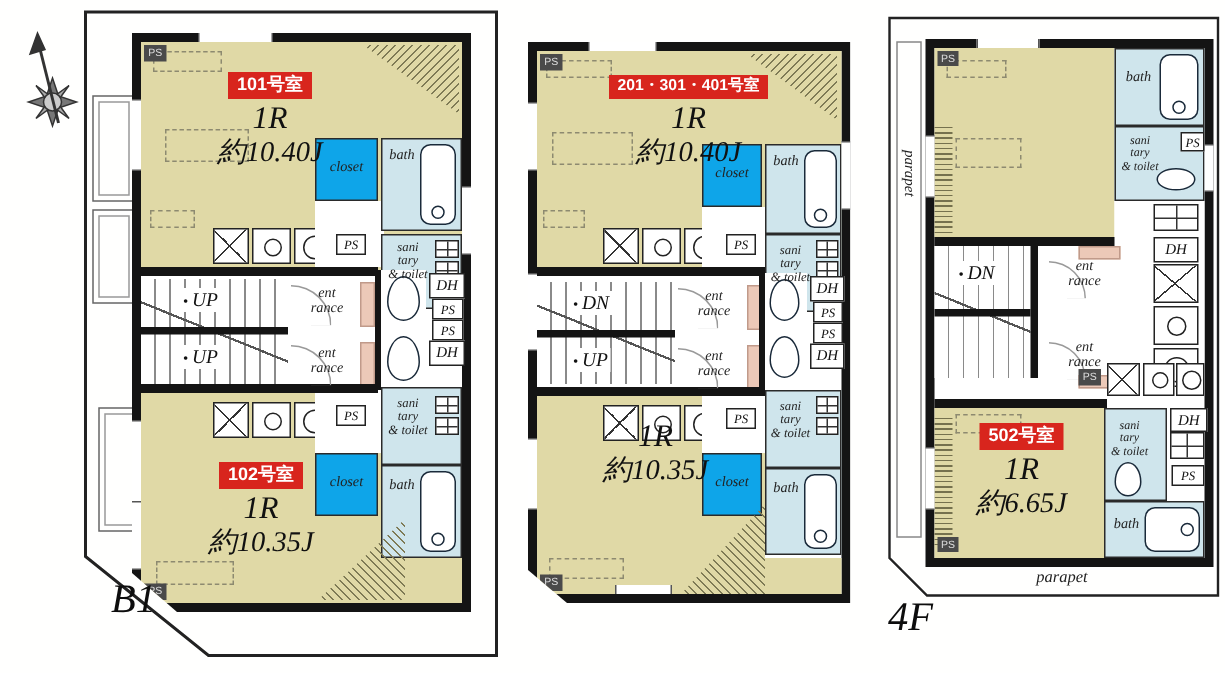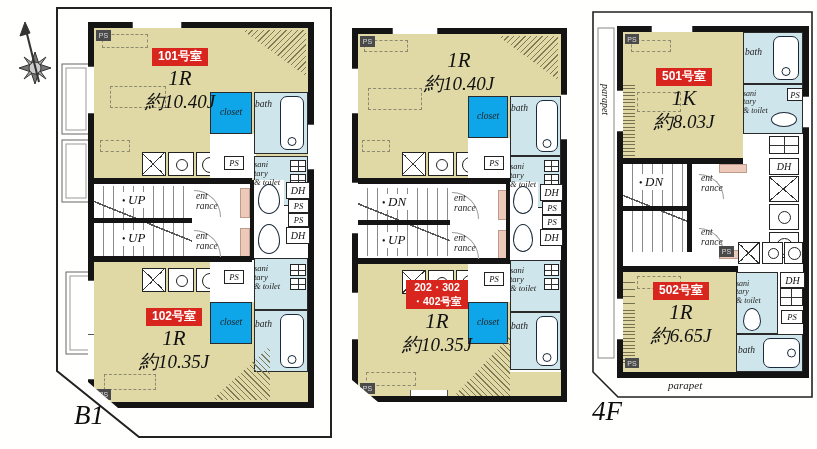--- a/index.html
+++ b/index.html
@@ -267,6 +267,7 @@
     <div class="hatch-br" style="left:96px;top:302px;width:56px;height:60px;"></div>
     <div class="dash" style="left:8px;top:338px;width:50px;height:14px;"></div>
     <div class="badgeblock" style="left:26px;top:16px;width:150px;">
+      <span class="badge small">201・301・401号室</span>
       <span class="rtype">1R</span>
       <span class="rarea">約10.40J</span>
     </div>

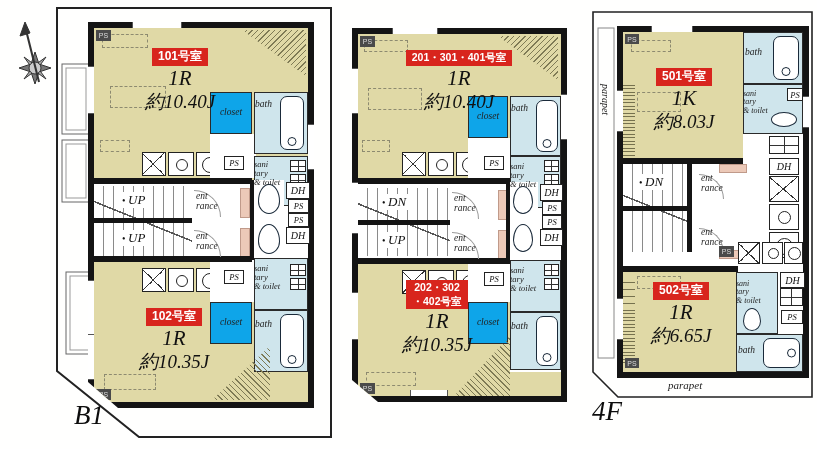--- a/index.html
+++ b/index.html
@@ -21,7 +21,7 @@
   .rtype{font:italic 21px "Liberation Serif",serif;color:#111;line-height:1;}
   .rarea{font:italic 19px "Liberation Serif",serif;color:#111;line-height:1.15;}
   .lbl{position:absolute;font:italic 9.5px "Liberation Serif",serif;color:#222;
-       text-align:left;line-height:1.05;z-index:5;}
+       text-align:center;line-height:1.05;z-index:5;}
   .pre{white-space:pre-line;}
   .tag{position:absolute;border:1px solid #222;background:#fff;font:italic 10px "Liberation Serif",serif;
        color:#111;text-align:center;z-index:5;display:flex;align-items:center;justify-content:center;}

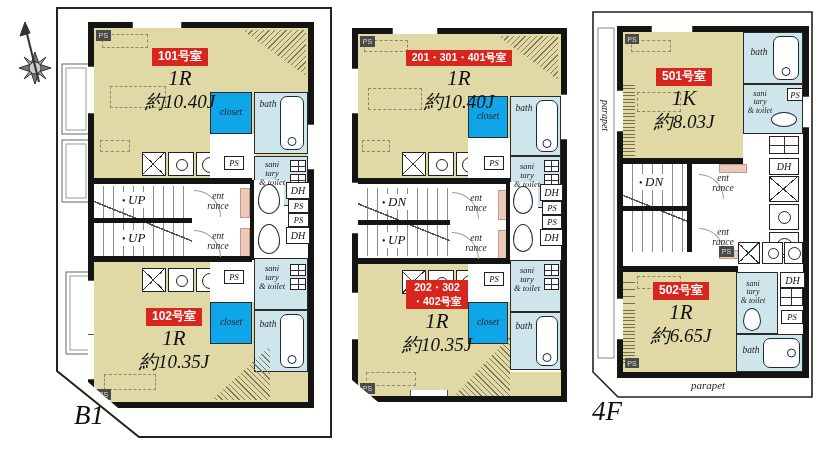--- a/index.html
+++ b/index.html
@@ -349,11 +349,6 @@
     <div class="wet" style="left:113px;top:302px;width:67px;height:38px;"></div>
     <div class="lbl" style="left:115px;top:314px;width:26px;">bath</div>
     <div class="tub h" style="left:140px;top:306px;width:37px;height:30px;"></div>
-    <div class="badgeblock" style="left:8px;top:36px;width:106px;">
-      <span class="badge">501号室</span>
-      <span class="rtype">1K</span>
-      <span class="rarea">約8.03J</span>
-    </div>
     <div class="badgeblock" style="left:6px;top:250px;width:104px;">
       <span class="badge">502号室</span>
       <span class="rtype">1R</span>

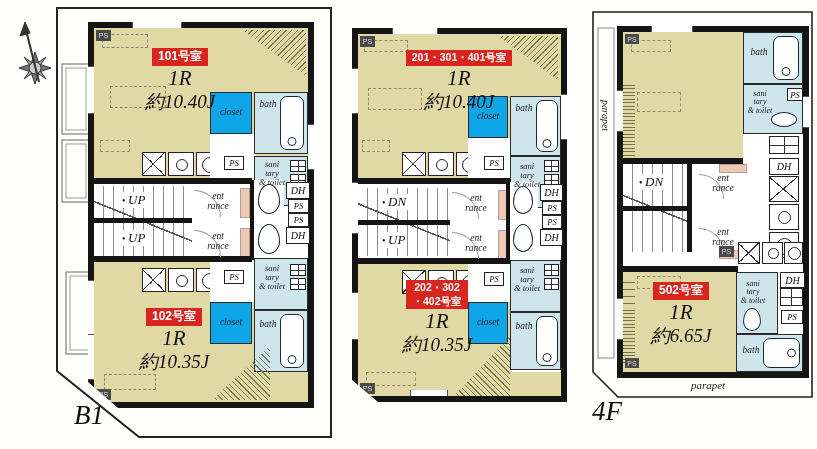--- a/index.html
+++ b/index.html
@@ -272,8 +272,6 @@
       <span class="rarea">約10.40J</span>
     </div>
     <div class="badgeblock" style="left:14px;top:246px;width:130px;">
-      <span class="badge small">202・302
-・402号室</span>
       <span class="rtype">1R</span>
       <span class="rarea">約10.35J</span>
     </div>

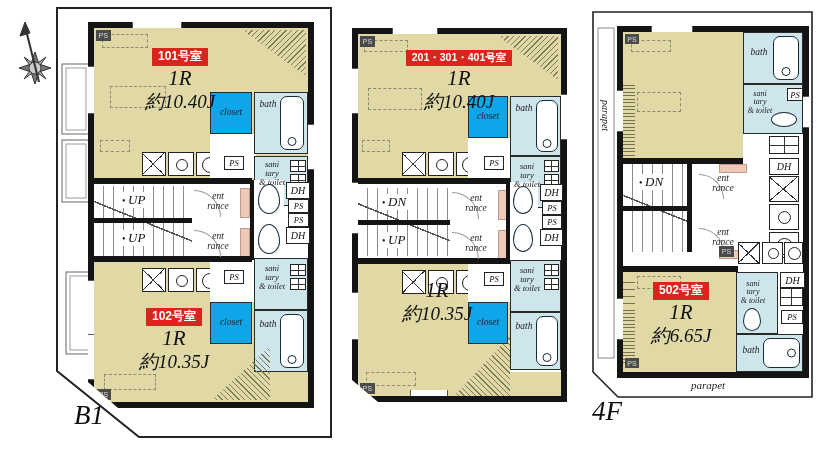--- a/index.html
+++ b/index.html
@@ -187,7 +187,7 @@
     <div class="win-h" style="left:38px;top:-6px;width:48px;"></div>
     <div class="win-v" style="left:214px;top:96px;height:44px;"></div>
   </div>
-  <div class="floorlabel" style="left:74px;top:400px;">B1</div>
+  <div class="floorlabel" style="left:74px;top:384px;">B1</div>
 
   <div class="building" style="left:352px;top:28px;width:215px;height:374px;
               clip-path:polygon(0 0,100% 0,100% 100%,26px 100%,0 calc(100% - 22px));">

